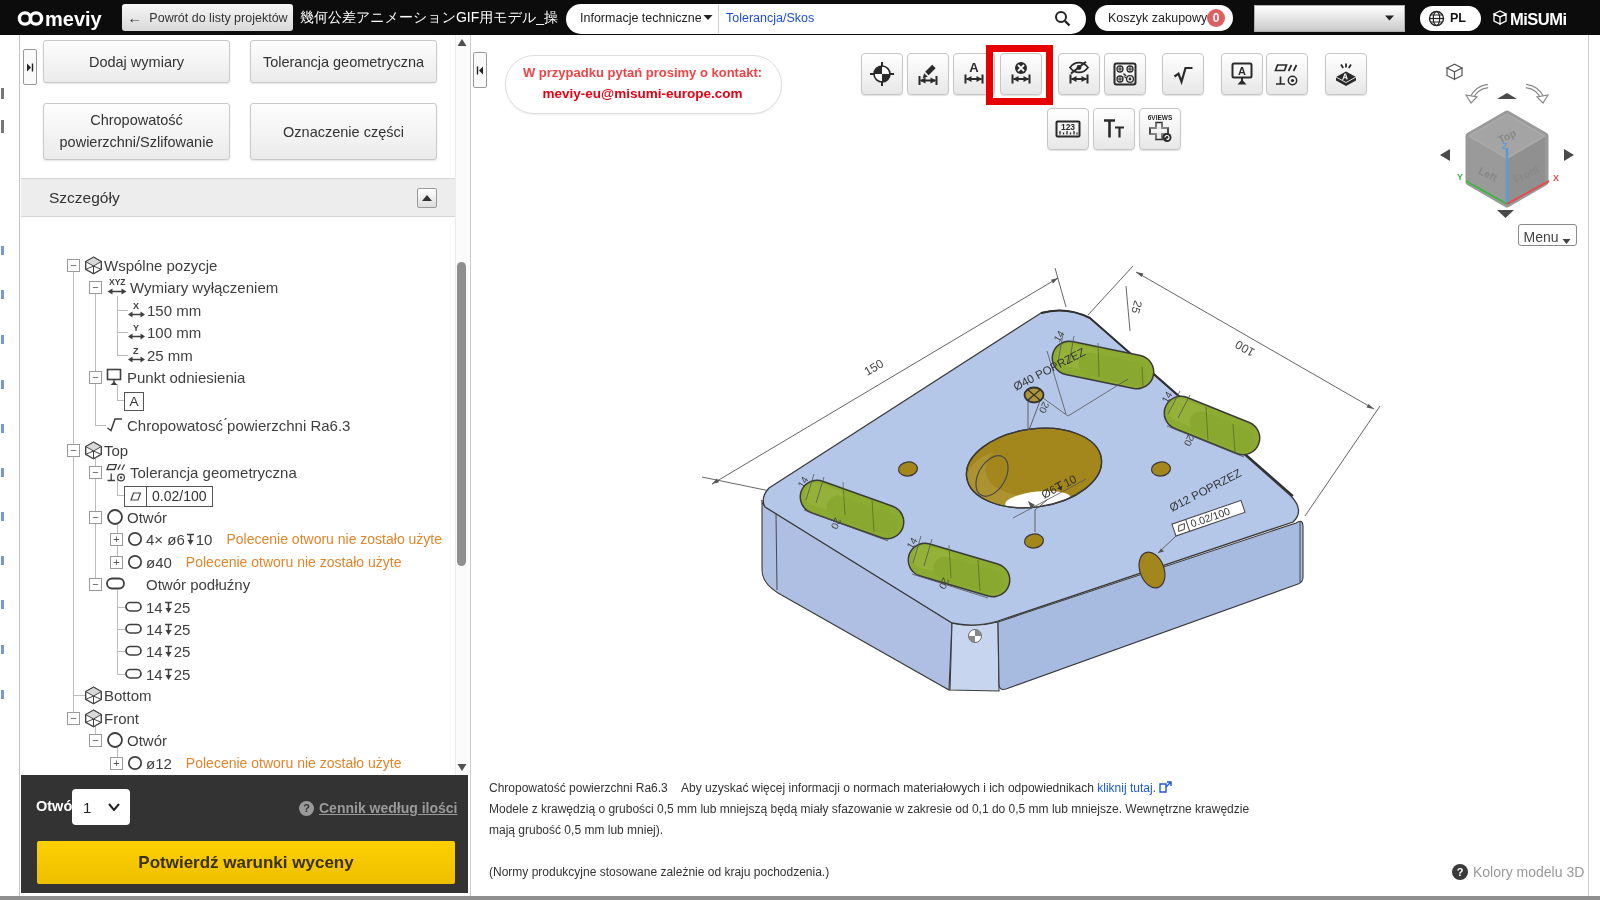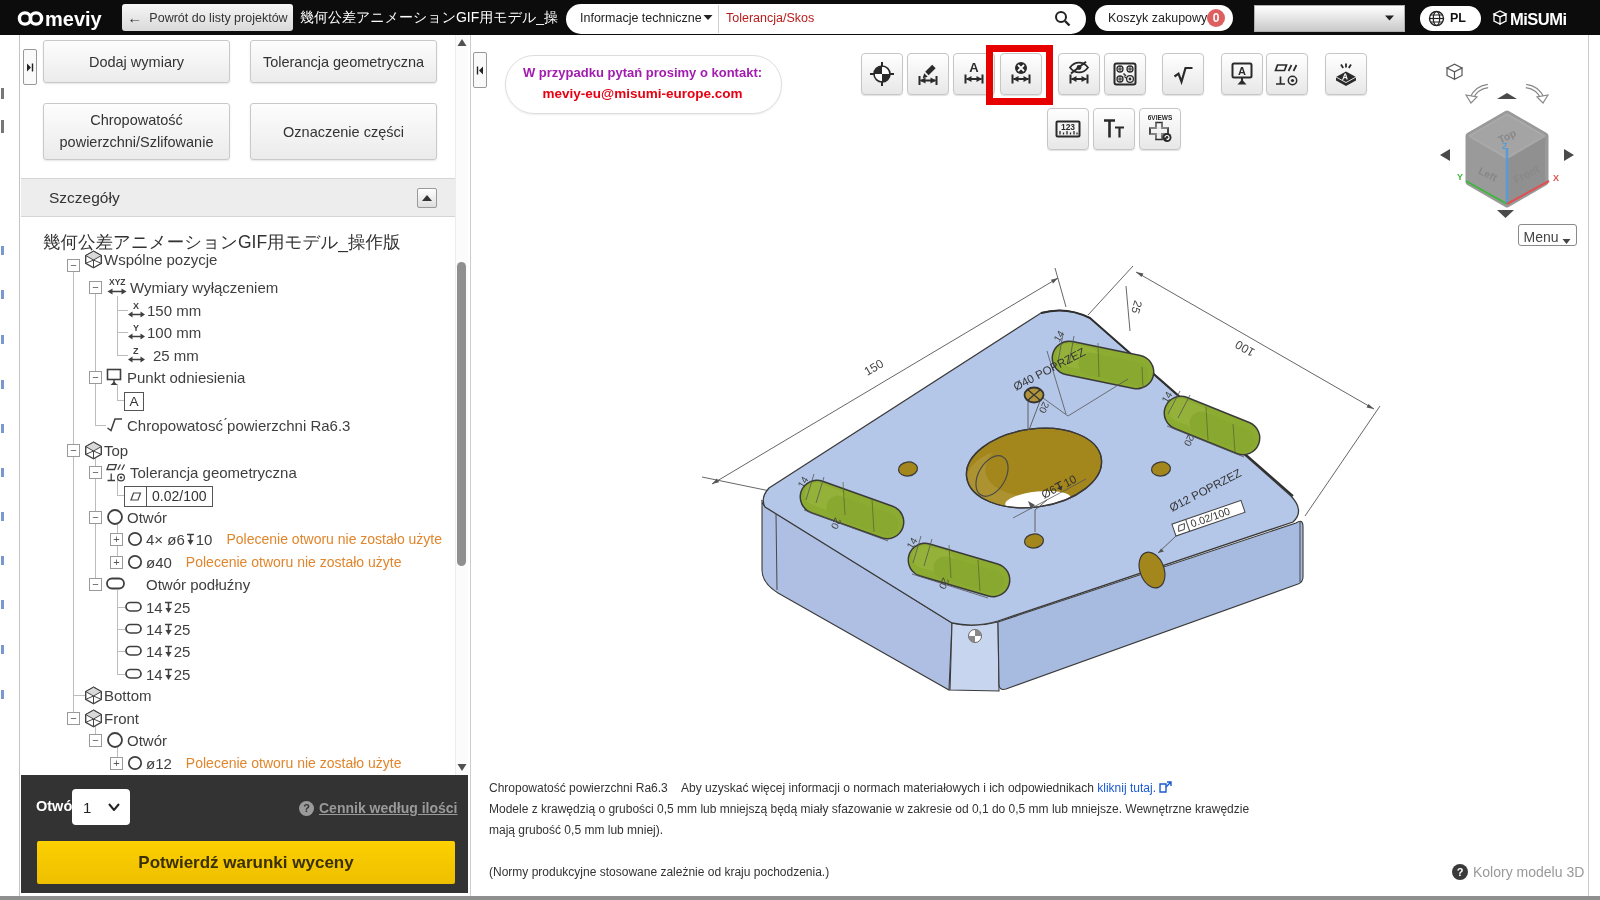--- a/index.html
+++ b/index.html
@@ -32,7 +32,7 @@
       <path d="M1.5 2l4.5 5 4.5-5z" fill="#222"></path>
     </svg>
 <div class="ab" style="left:718px;top:5px;width:1px;height:28px;background:#cfcfcf"></div>
-<div class="ab" style="left:726px;top:11px;font-size:12.5px;color:#b91c1c">Tolerancja/Skos</div>
+<div class="ab" style="left:726px;top:11px;font-size:12.5px;color:#1d4ed8">Tolerancja/Skos</div>
 <svg class="ab" style="left:1054px;top:10px" width="17" height="17" viewBox="0 0 17 17">
       <circle cx="7" cy="7" r="5" fill="none" stroke="#222" stroke-width="2"></circle>
       <line x1="11" y1="11" x2="15.5" y2="15.5" stroke="#222" stroke-width="2.4"></line>

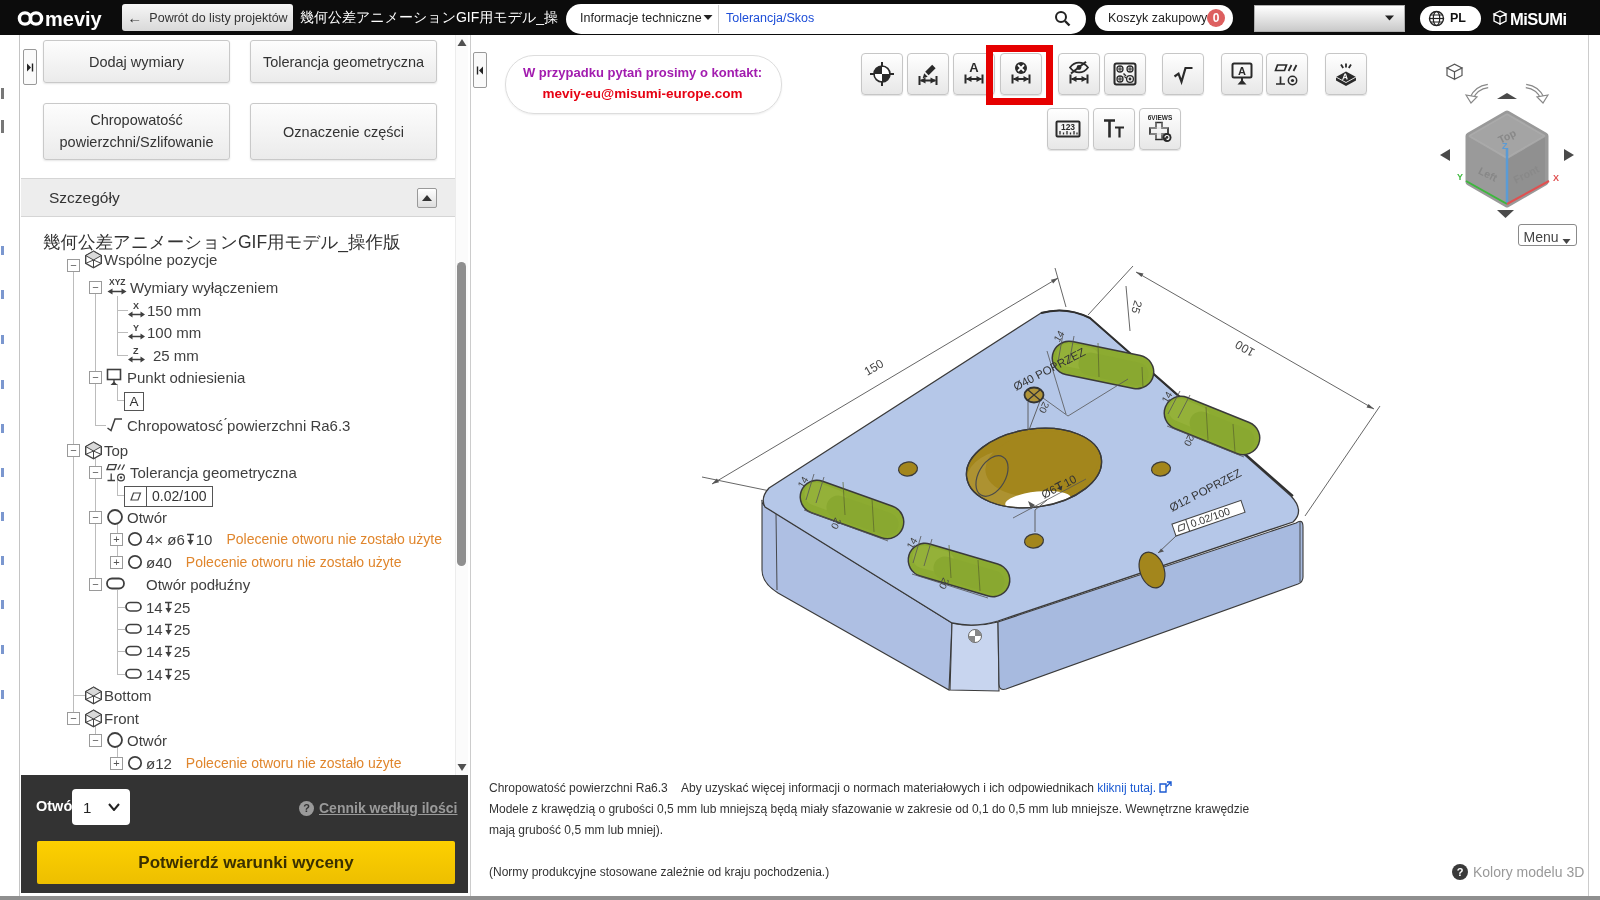--- a/index.html
+++ b/index.html
@@ -359,7 +359,7 @@
       </svg>
     </div>
 <div class="ab" style="left:505px;top:55px;width:275px;height:57px;border:1px solid #ddd;border-radius:29px;box-shadow:0 1px 2px rgba(0,0,0,.07)"></div>
-<div class="ab" style="left:505px;top:65px;width:275px;text-align:center;font-size:13px;font-weight:bold;color:#a21caf">W przypadku pytań prosimy o kontakt:</div>
+<div class="ab" style="left:505px;top:65px;width:275px;text-align:center;font-size:13px;font-weight:bold;color:#ef4444">W przypadku pytań prosimy o kontakt:</div>
 <div class="ab" style="left:505px;top:86px;width:275px;text-align:center;font-size:13.5px;font-weight:bold;color:#e60012">meviy-eu@misumi-europe.com</div>
 
 <div class="tbtn" style="left:861px;top:53px">

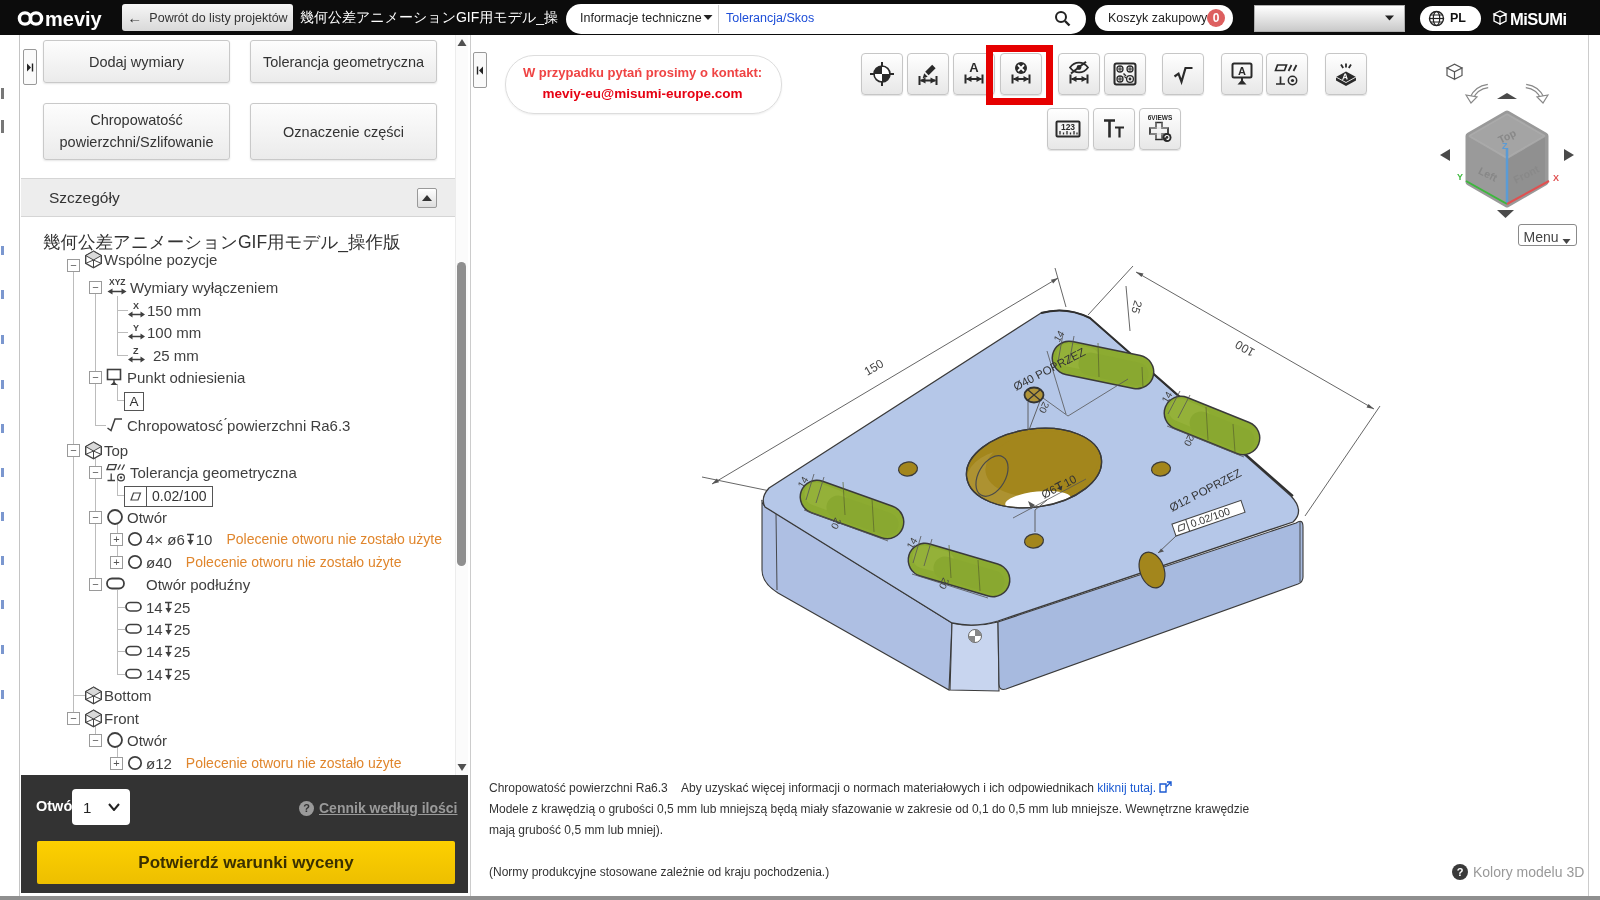--- a/index.html
+++ b/index.html
@@ -91,7 +91,6 @@
       </svg>
     </div>
 
-<div class="ab" style="left:43px;top:230px;font-size:17.5px;color:#333">幾何公差アニメーションGIF用モデル_操作版</div>
 
 <div class="vl" style="left:73px;top:272px;height:446px"></div>
 <div class="hl" style="left:73px;top:695px;width:12px"></div>

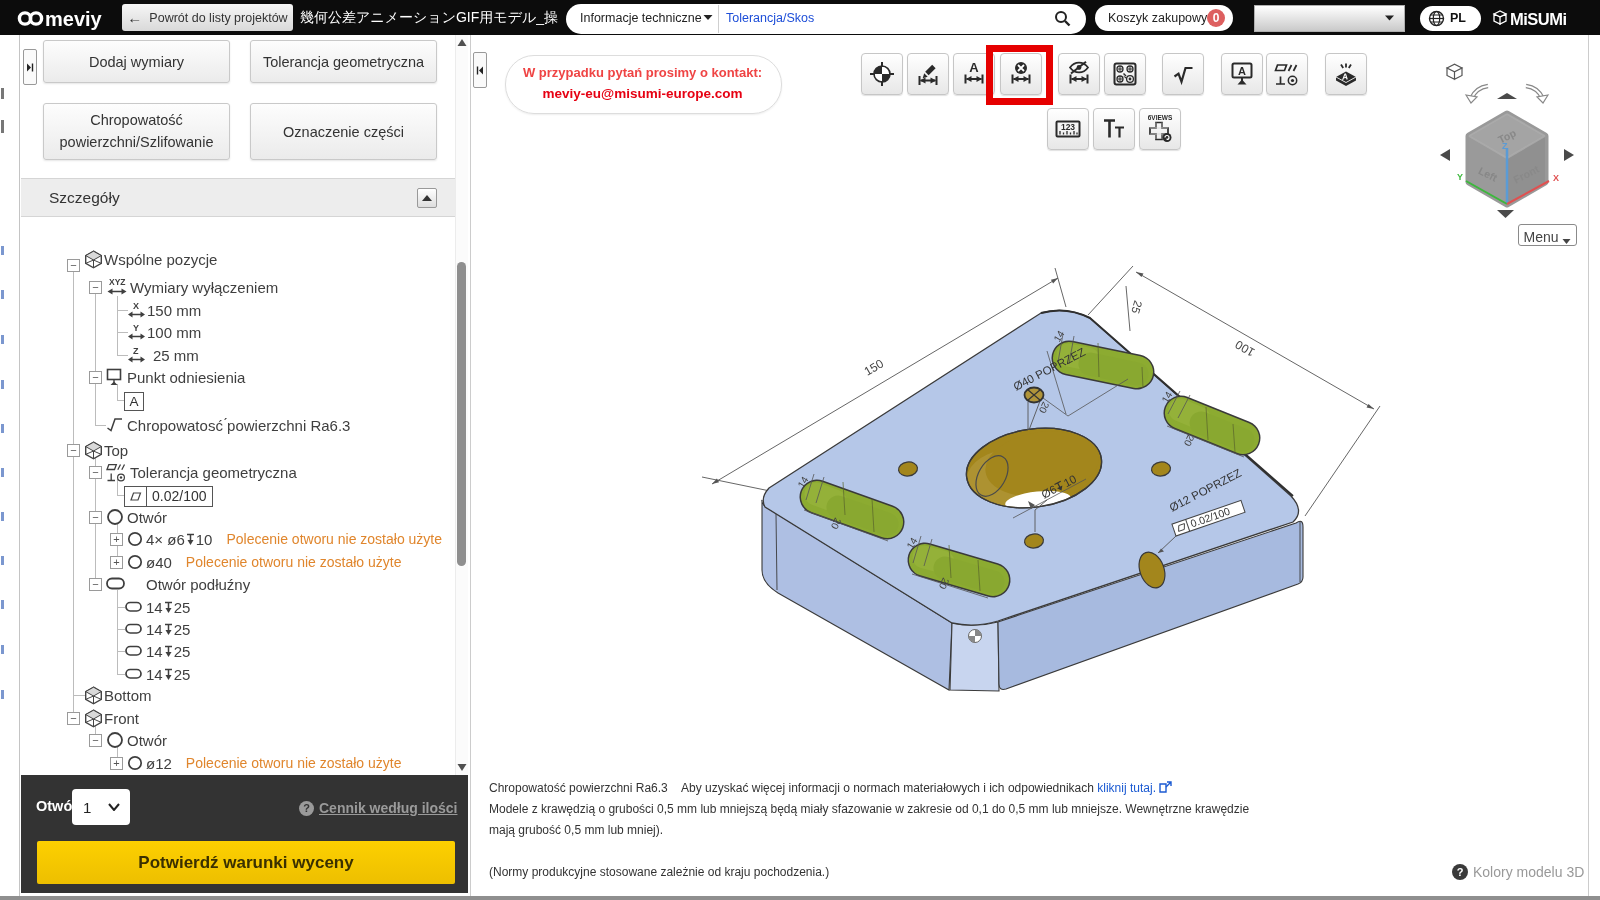--- a/index.html
+++ b/index.html
@@ -127,7 +127,7 @@
 <div class="eb" style="left:89px;top:734px">−</div>
 <div class="eb" style="left:110px;top:757px">+</div>
 
-<div class="tr" style="left:84px;top:248px">
+<div class="tr" style="left:84px;top:254px">
       <svg width="19" height="19" viewBox="0 0 19 19">
         <path d="M9.5 1.2L17.3 5.6v7.8L9.5 17.8 1.7 13.4V5.6z" fill="#fff" stroke="#444" stroke-width="1.4"></path>
         <path d="M9.5 1.2L17.3 5.6 9.5 10 1.7 5.6z" fill="#d9d9d9" stroke="#444" stroke-width="1"></path>

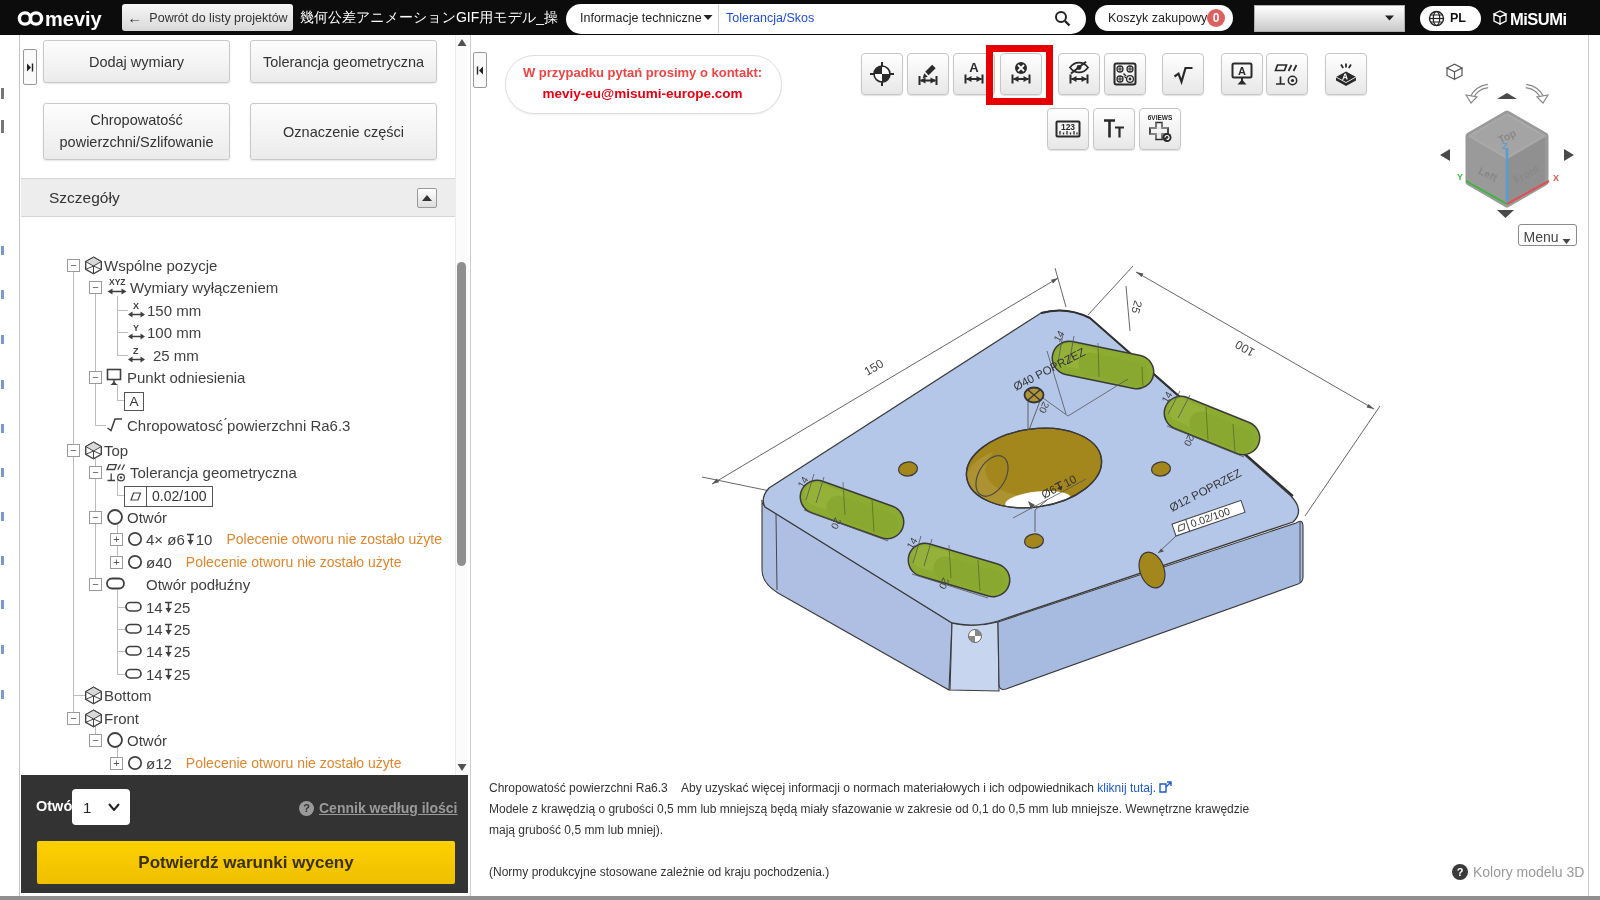--- a/index.html
+++ b/index.html
@@ -169,7 +169,7 @@
         <path d="M4.5 11.5l-4.5 3 4.5 3z" fill="#3f3f3f"></path>
         <path d="M12.5 11.5l4.5 3-4.5 3z" fill="#3f3f3f"></path>
       </svg>
-      <span style="margin-left:8px">25 mm</span>
+      <span style="margin-left:2px">25 mm</span>
     </div>
 <div class="tr" style="left:106px;top:366px">
       <svg width="17" height="18" viewBox="0 0 17 18">

